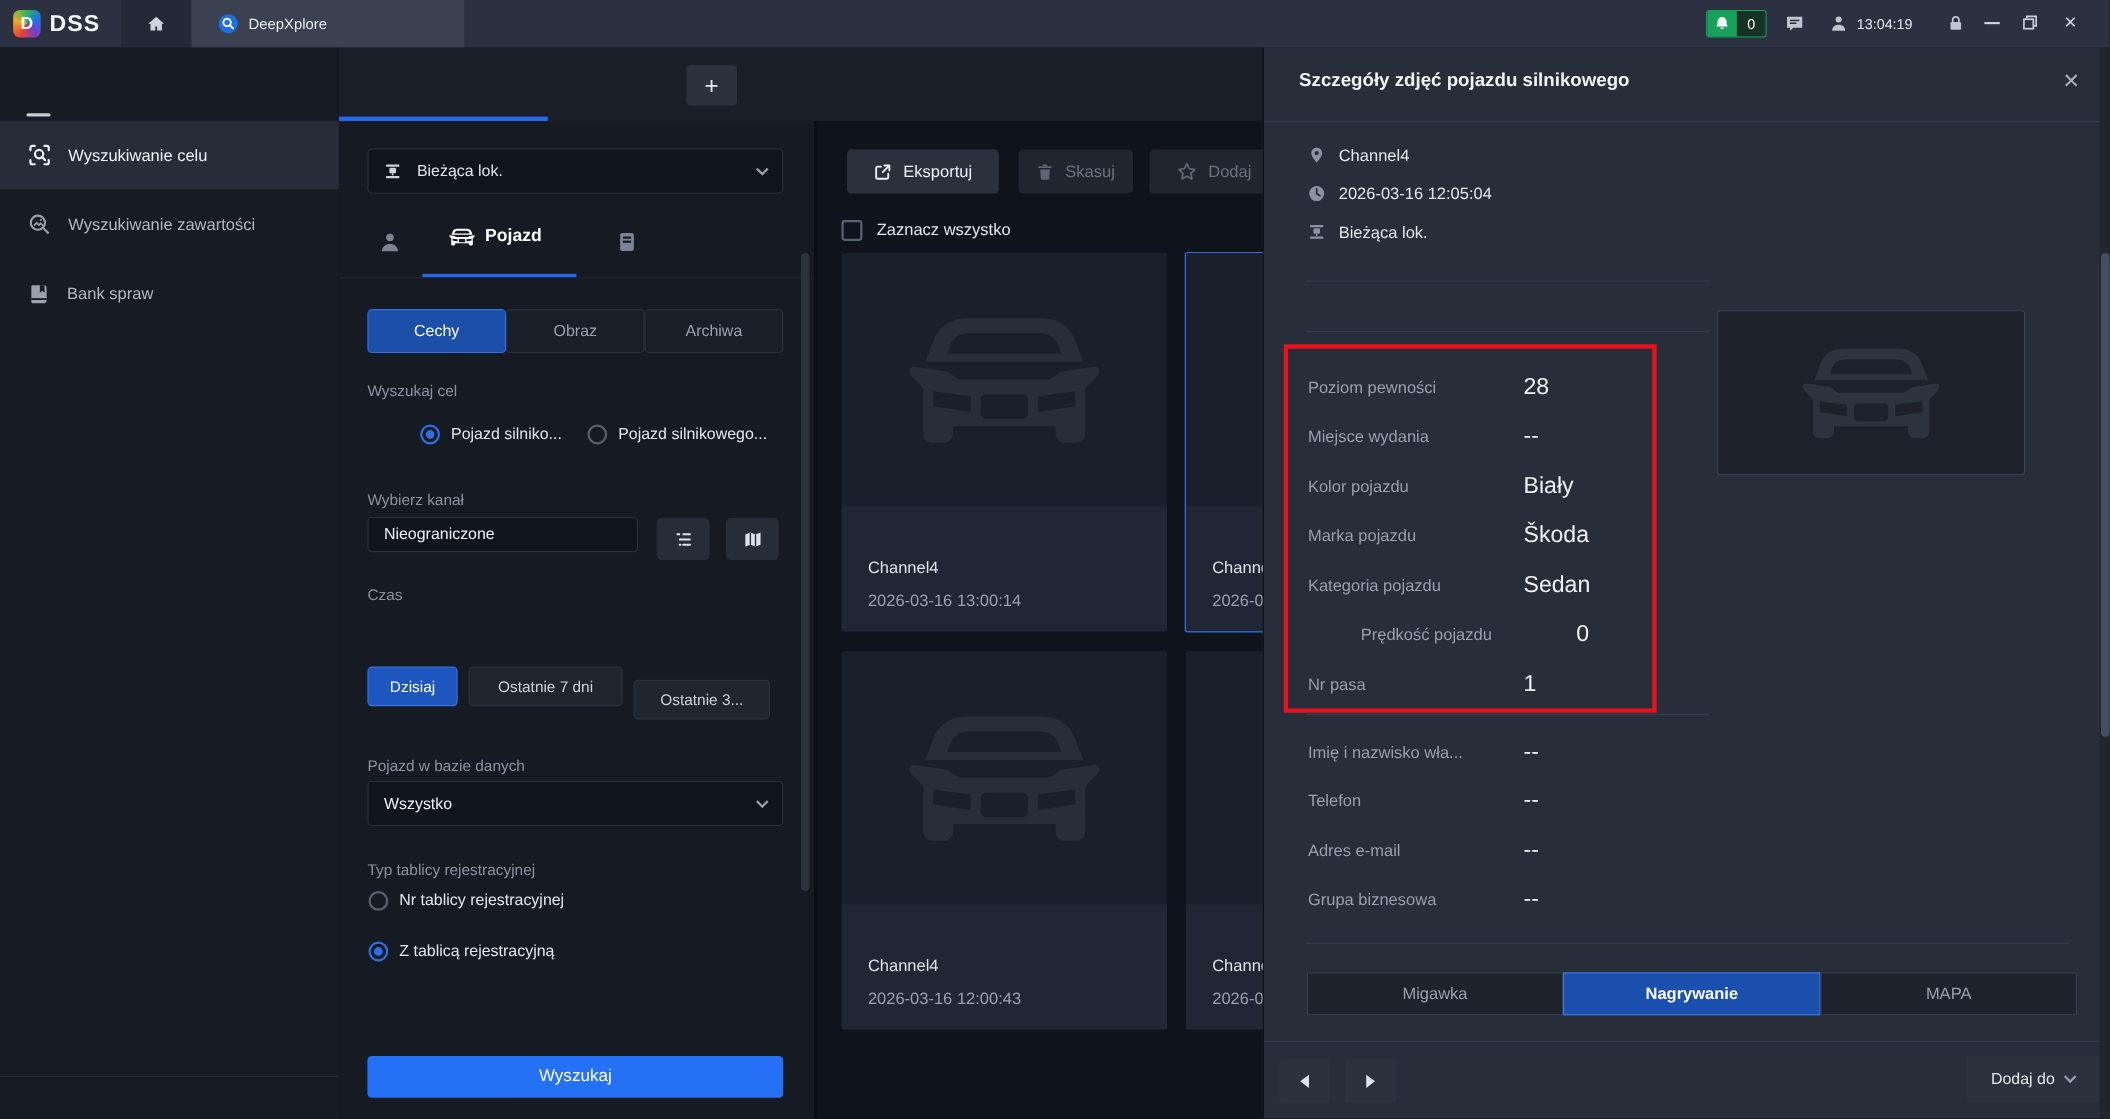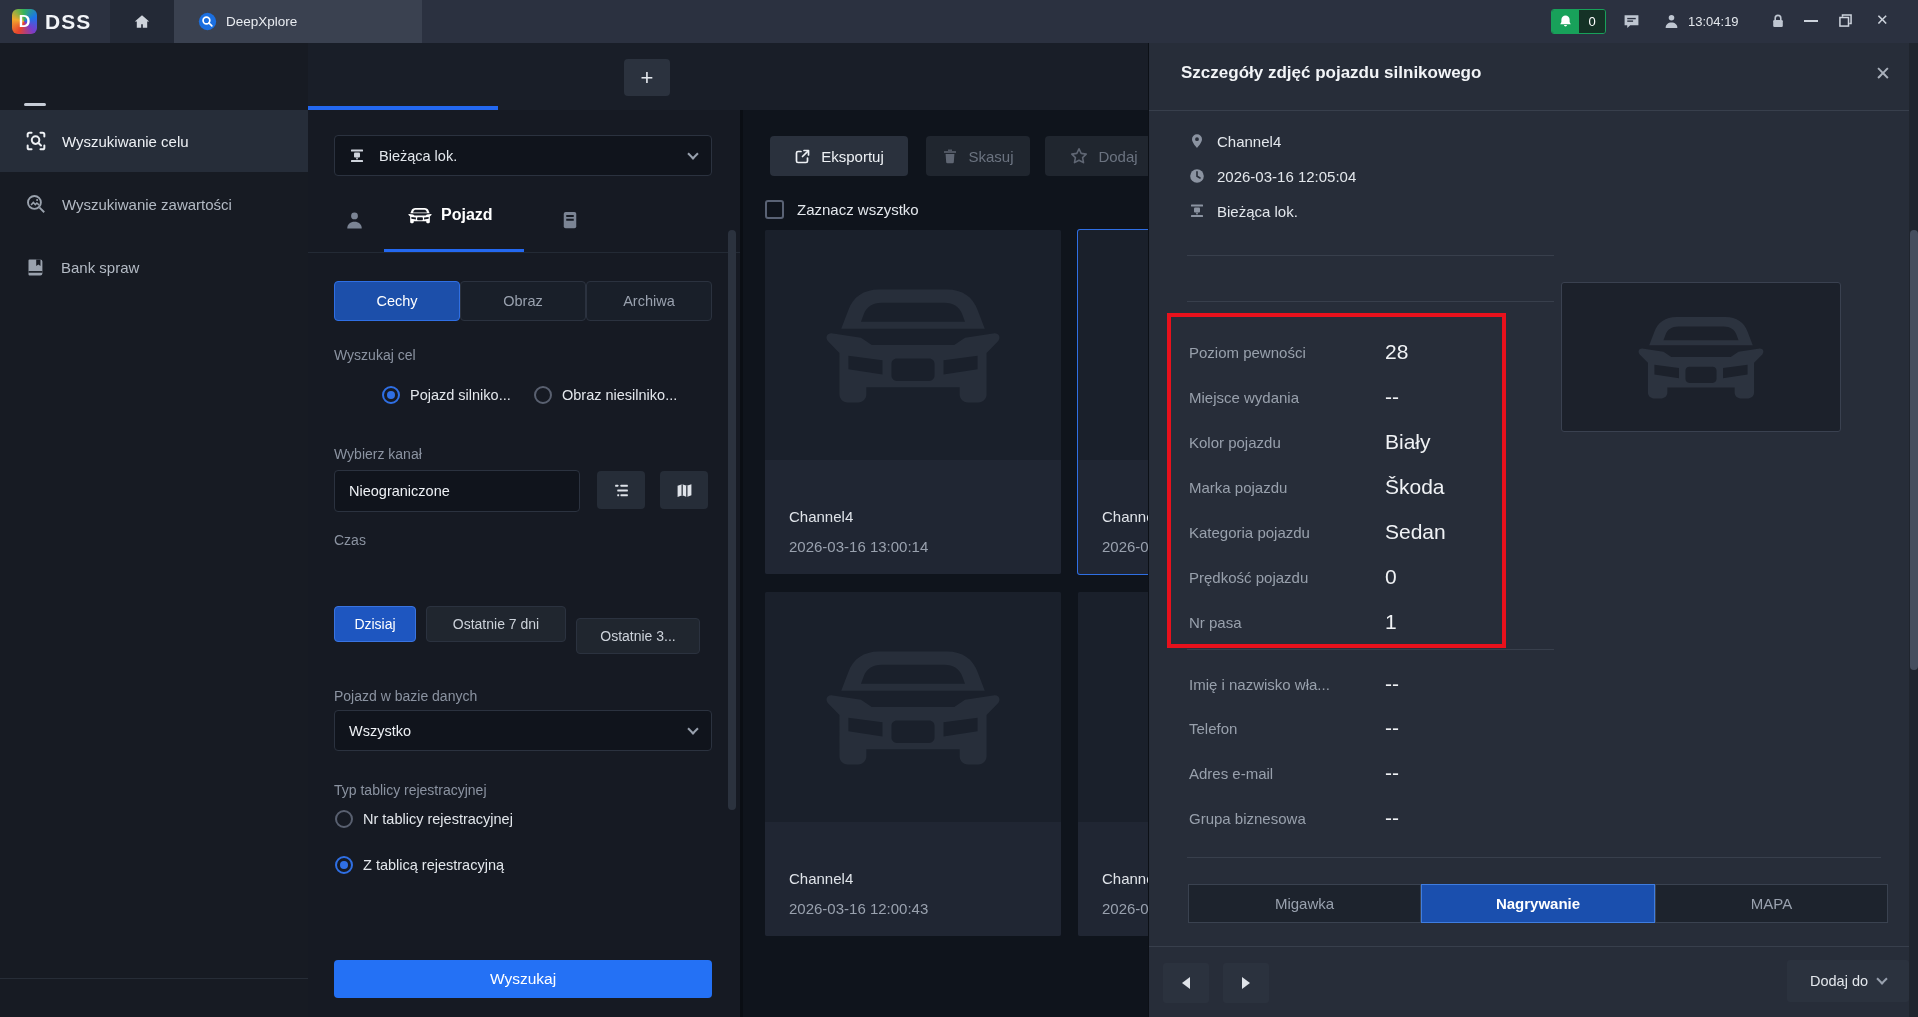--- a/index.html
+++ b/index.html
@@ -276,7 +276,7 @@
   </div>
   <div class="abs flex radio-row" style="left:226px; top:276px;">
     <span class="radio"></span>
-    <span>Obraz niesilniko...</span>
+    <span>Pojazd silnikowego...</span>
   </div>
 
   <div class="abs form-label" style="left:26px; top:336px;">Wybierz kanał</div>

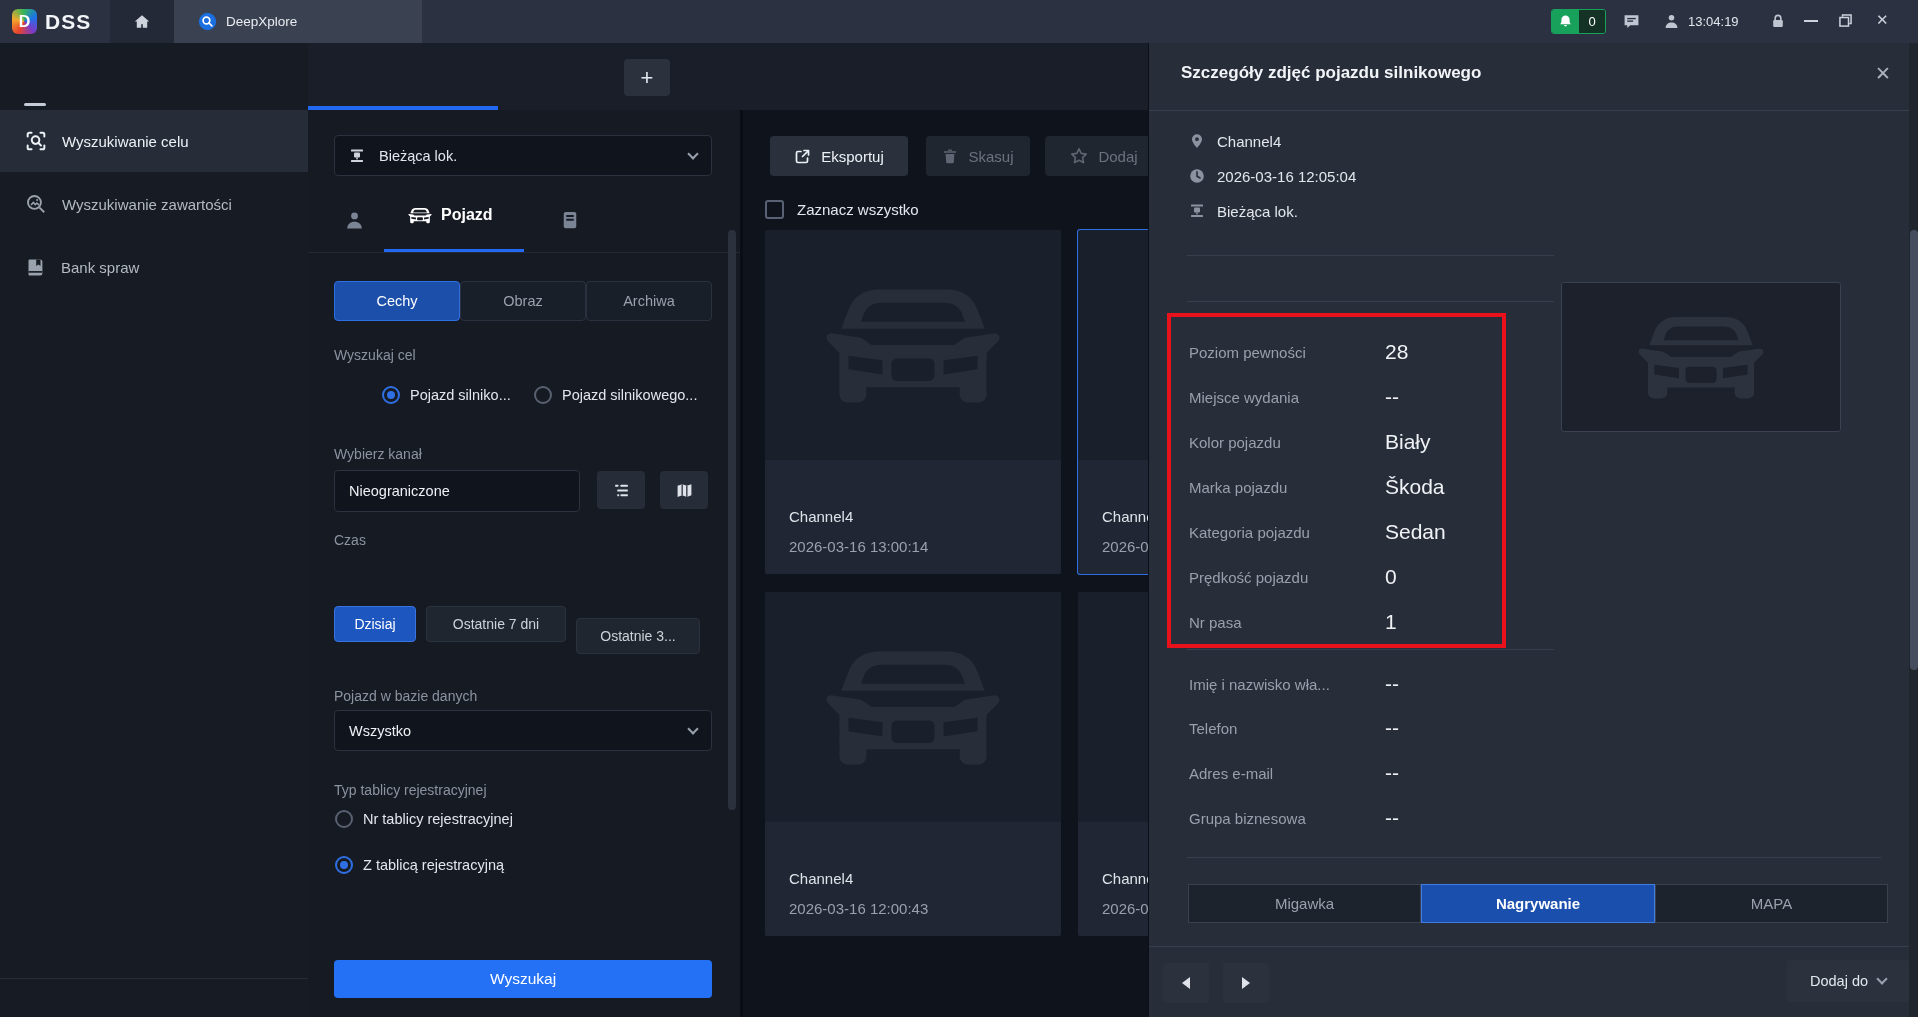--- a/index.html
+++ b/index.html
@@ -280,7 +280,7 @@
   </div>
 
   <div class="abs form-label" style="left:26px; top:336px;">Wybierz kanał</div>
-  <div class="abs flex inputbox" style="left:26px; top:360px; width:246px; height:42px; padding:0 14px;">
+  <div class="abs flex inputbox" style="left:26px; top:360px; width:246px; height:32px; padding:0 14px;">
     <span style="font-size:14.5px; color:#eef1f5;">Nieograniczone</span>
   </div>
   <div class="abs flex icon-btn" style="left:289px; top:361px; width:48px; height:38px;">

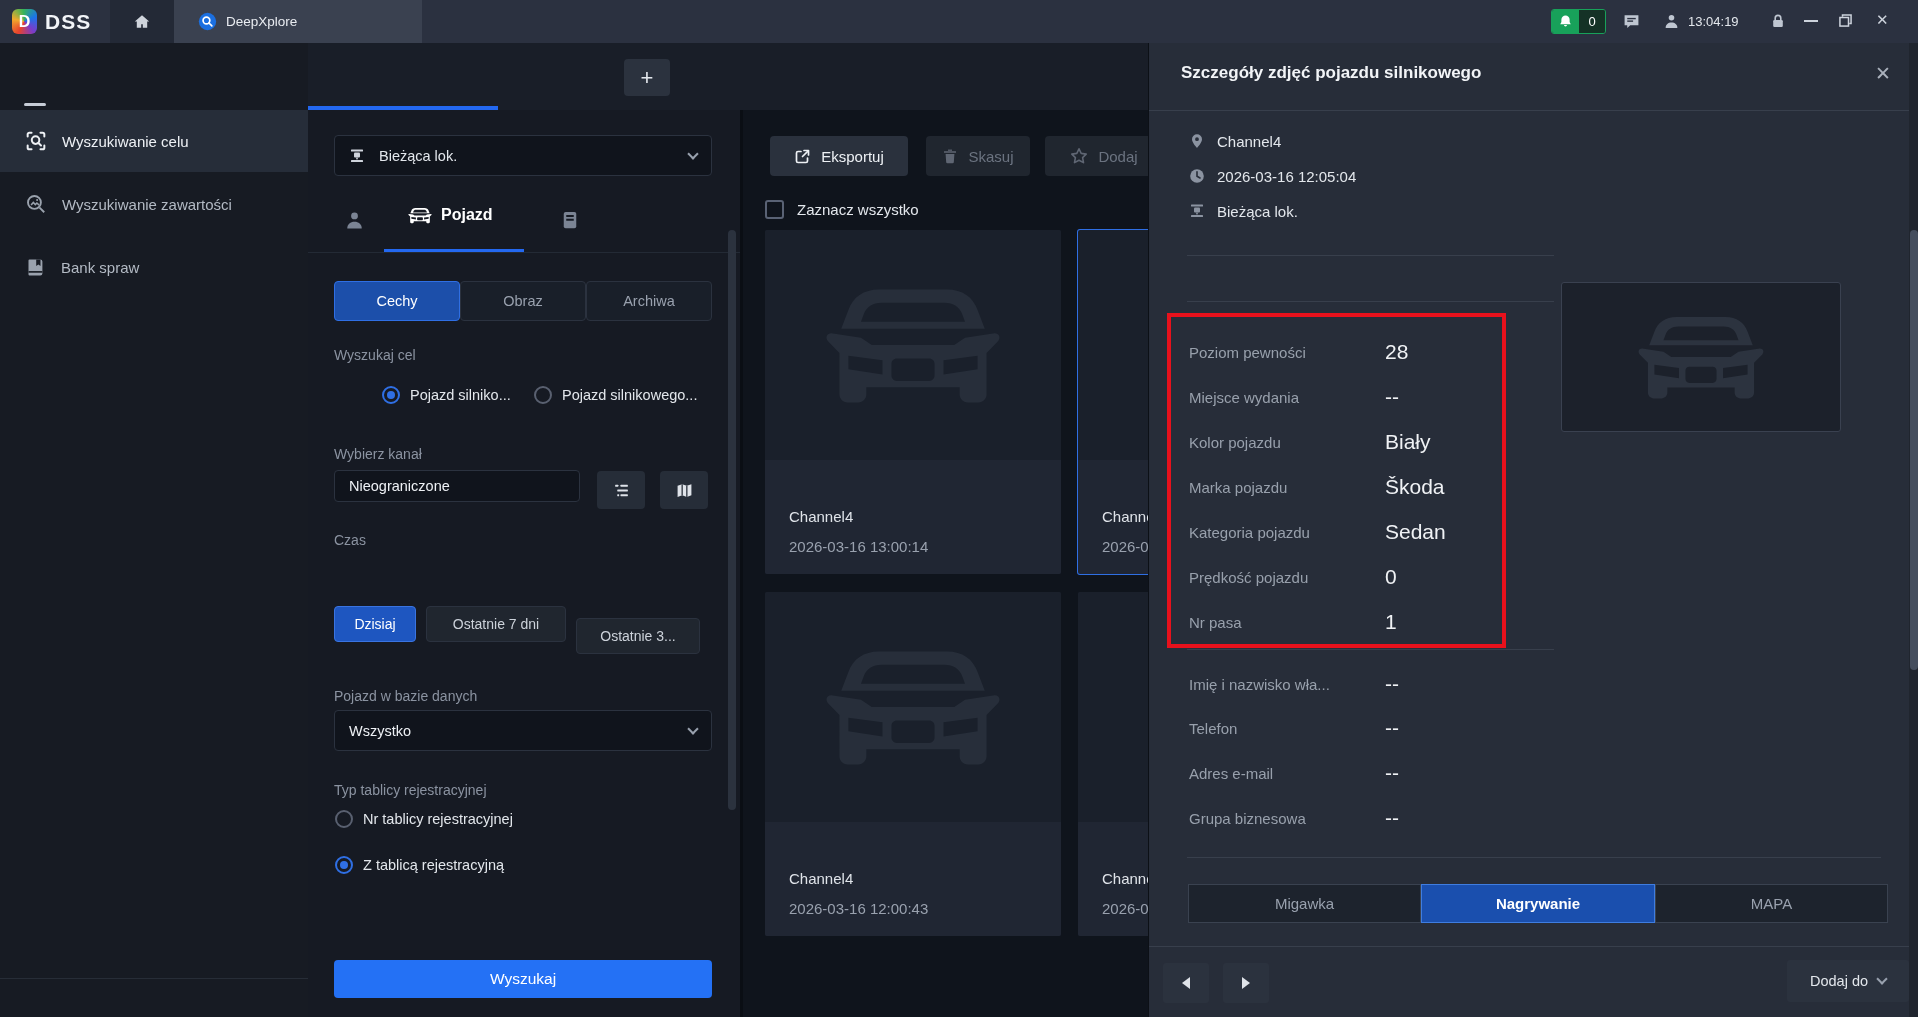--- a/index.html
+++ b/index.html
@@ -471,7 +471,7 @@
     <span class="frow-value">Sedan</span>
   </div>
   <div class="abs flex" style="left:40px; top:522px; width:360px; height:24px;">
-    <span class="frow-label" style="width:196px;">Prędkość pojazdu</span>
+    <span class="frow-label" style="width:196px;margin-left:48px;">Prędkość pojazdu</span>
     <span class="frow-value">0</span>
   </div>
   <div class="abs flex" style="left:40px; top:567px; width:360px; height:24px;">

